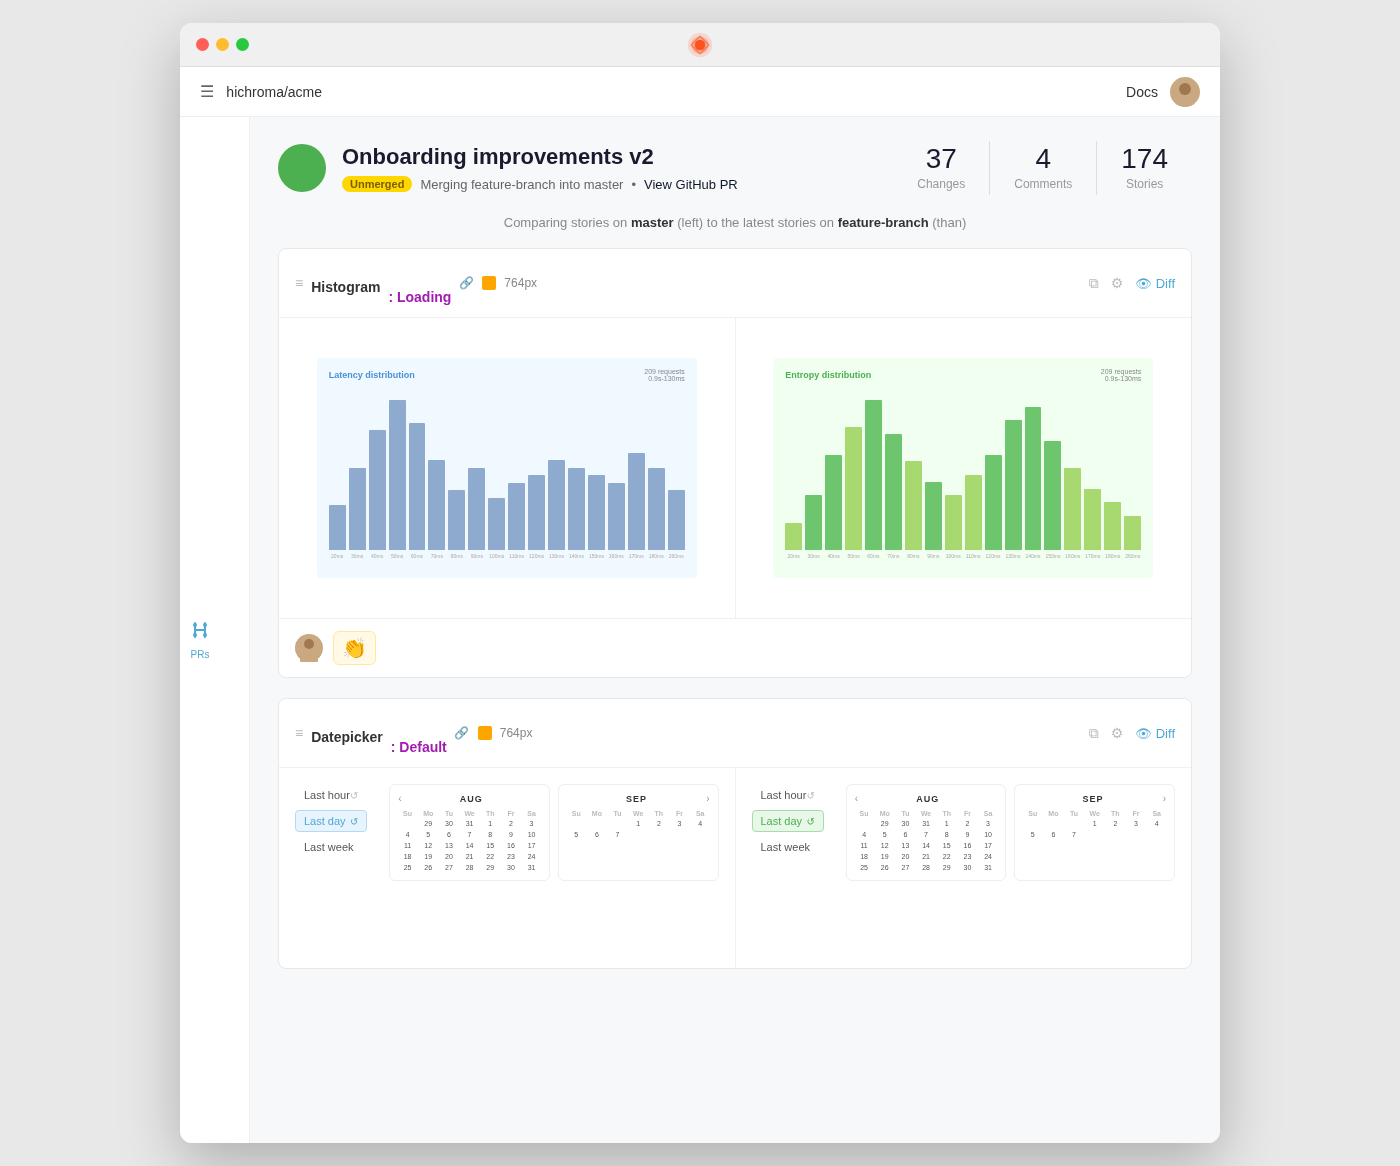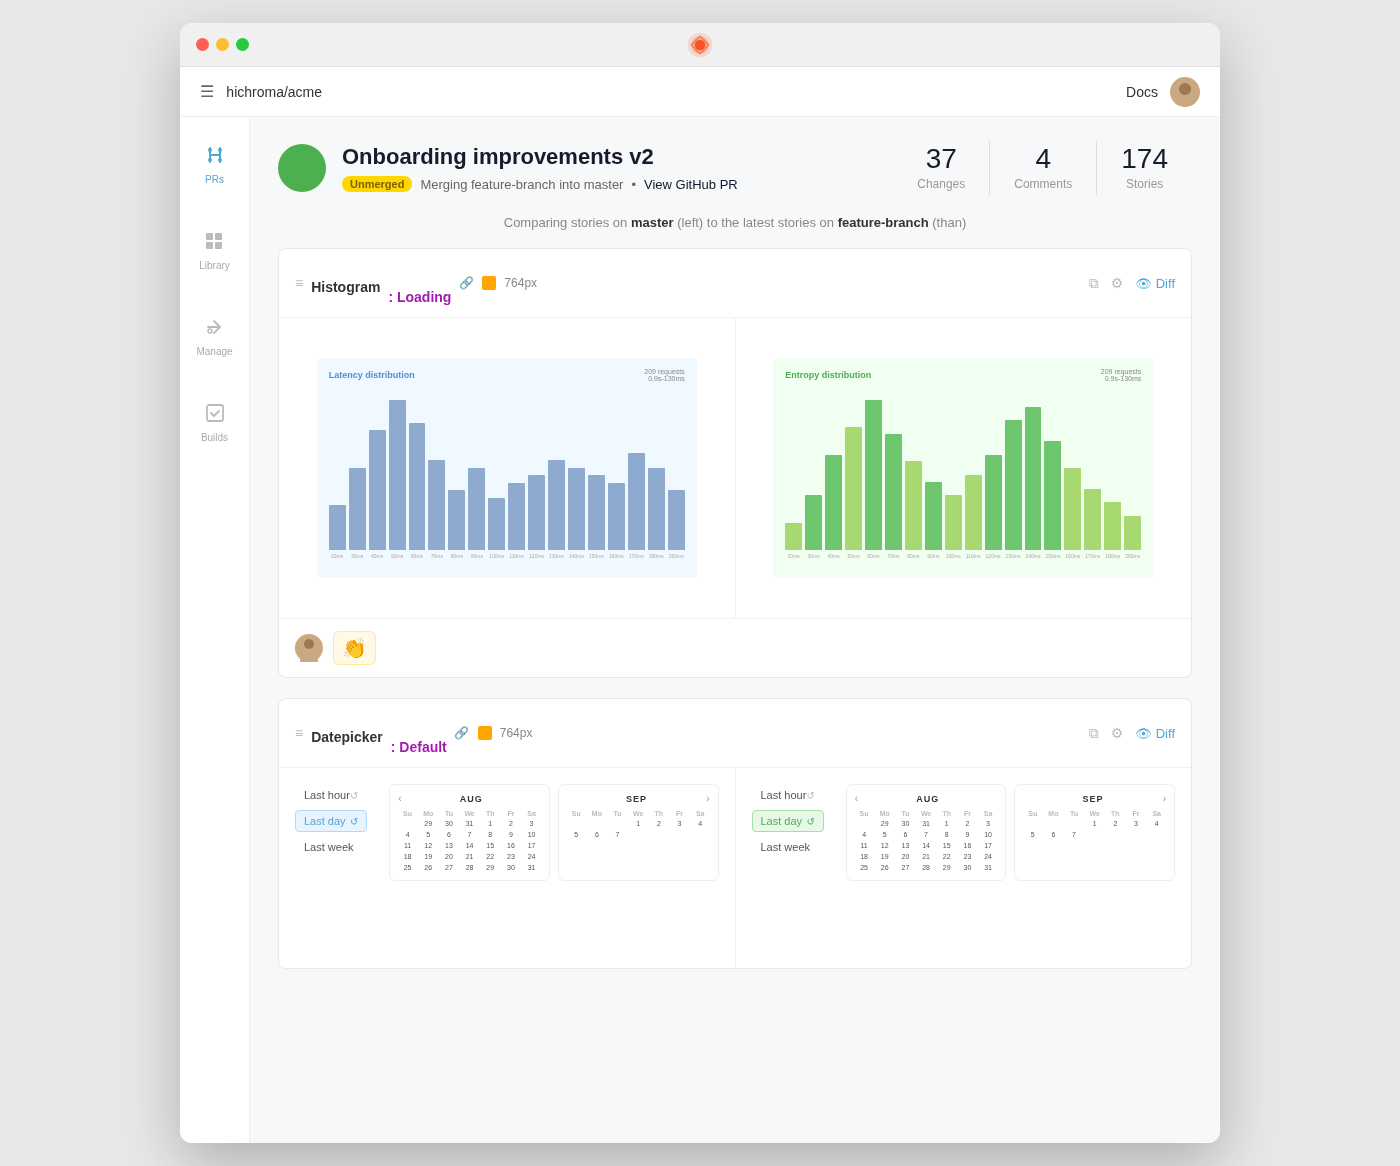--- a/index.html
+++ b/index.html
@@ -106,7 +106,6 @@
       background: white;
       border-right: 1px solid #eee;
       display: flex;
-      flex-direction: column;
       align-items: center;
       padding-top: 20px;
       gap: 30px;

